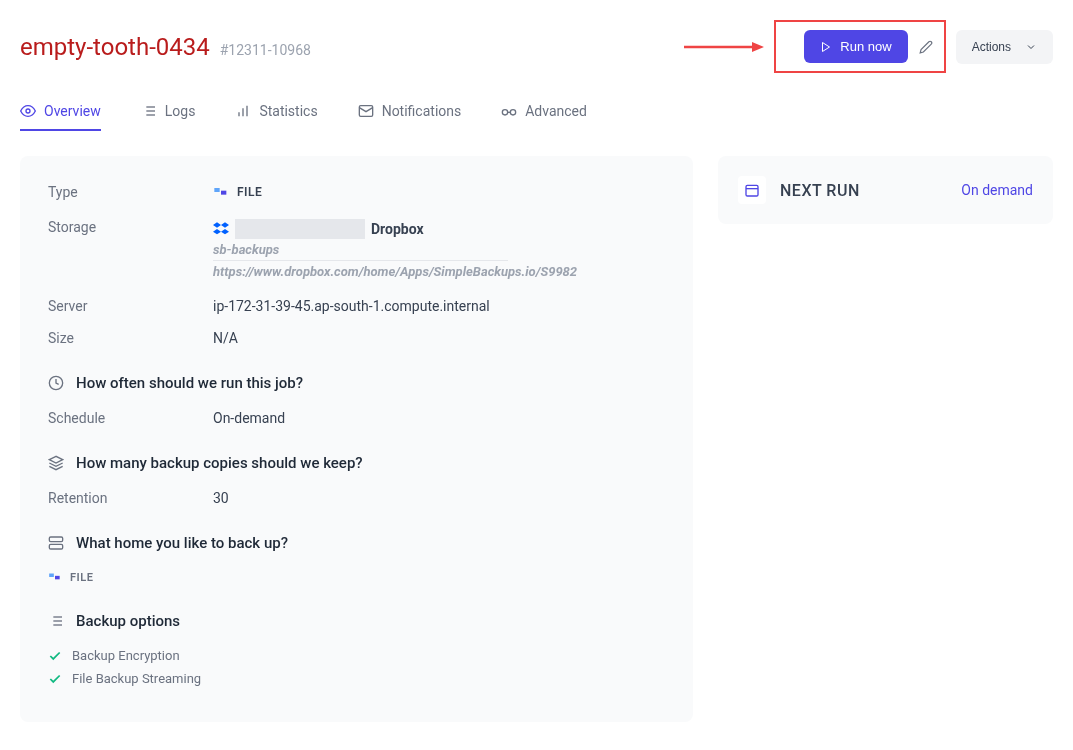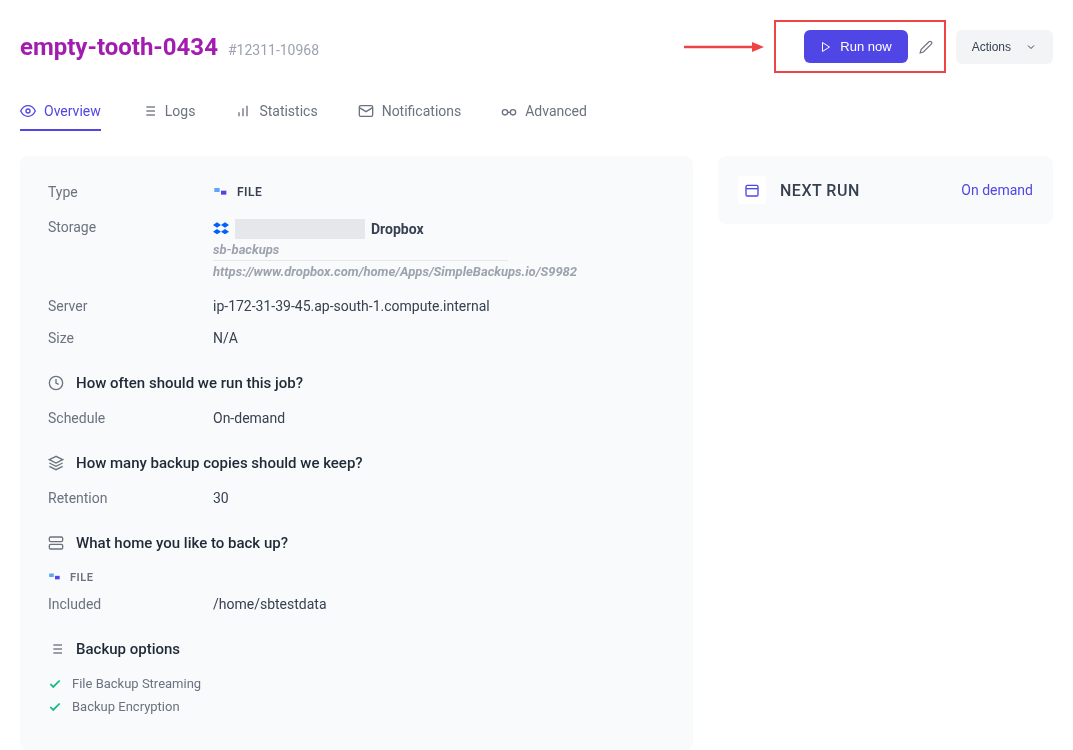--- a/index.html
+++ b/index.html
@@ -25,8 +25,8 @@
 }
 .title {
   font-size: 24px;
-  font-weight: 700;
-  color: #a21caf;
+  font-weight: 400;
+  color: #b91c1c;
 }
 .title-id {
   font-size: 14px;

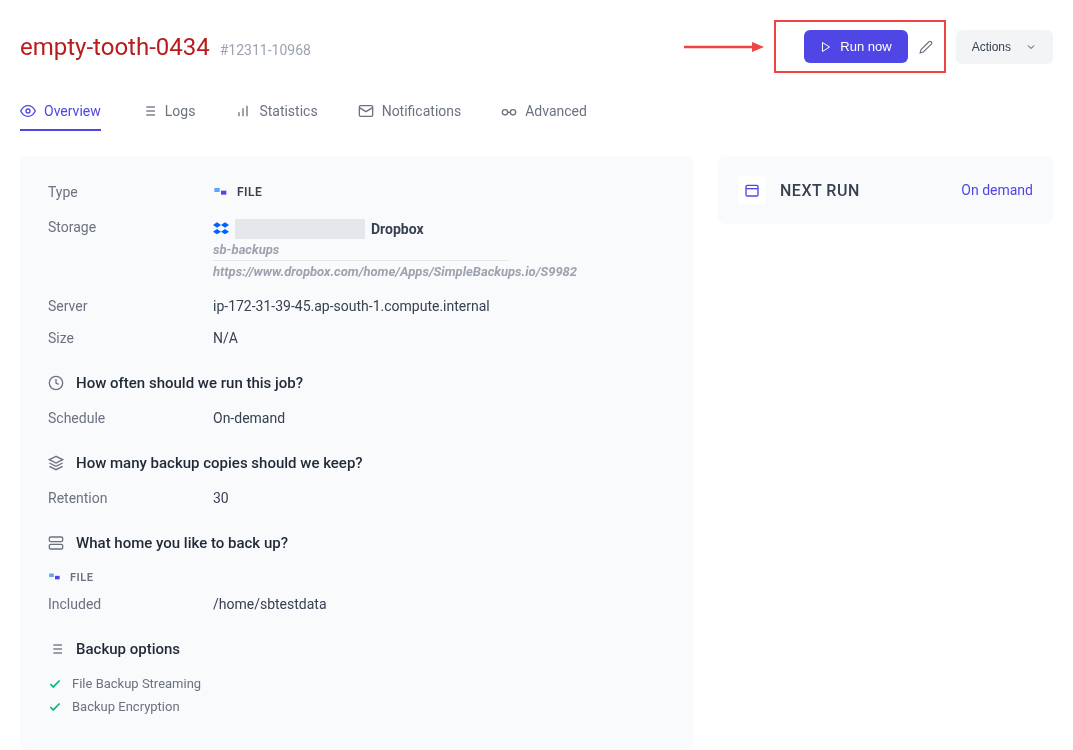--- a/index.html
+++ b/index.html
@@ -393,10 +393,6 @@
         </svg>
       <span>FILE</span>
     </div>
-    <div class="row">
-      <div class="row-label">Included</div>
-      <div class="row-value">/home/sbtestdata</div>
-    </div>
 
     <div class="section-header">
       <svg viewBox="0 0 24 24" fill="none" stroke="currentColor" stroke-width="2">

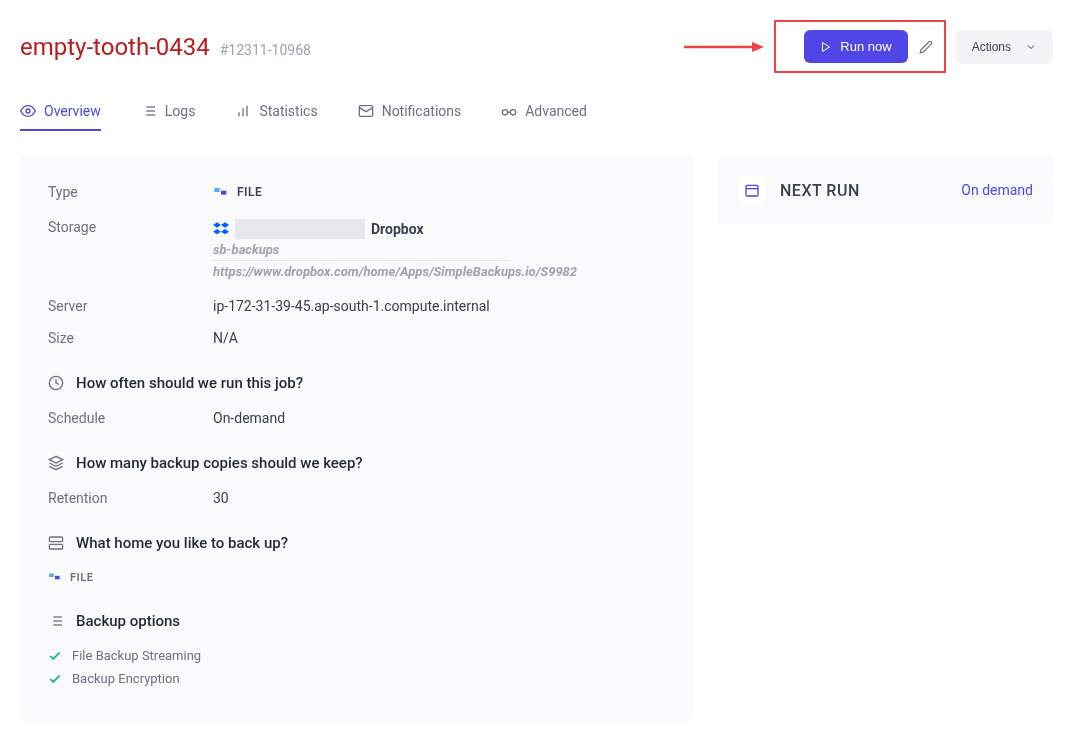--- a/index.html
+++ b/index.html
@@ -409,13 +409,13 @@
       <svg class="check" viewBox="0 0 24 24" fill="none" stroke="currentColor" stroke-width="3">
           <polyline points="20,6 9,17 4,12"></polyline>
         </svg>
-      <span>File Backup Streaming</span>
+      <span>Backup Encryption</span>
     </div>
     <div class="option-item">
       <svg class="check" viewBox="0 0 24 24" fill="none" stroke="currentColor" stroke-width="3">
           <polyline points="20,6 9,17 4,12"></polyline>
         </svg>
-      <span>Backup Encryption</span>
+      <span>File Backup Streaming</span>
     </div>
 
   </div>

